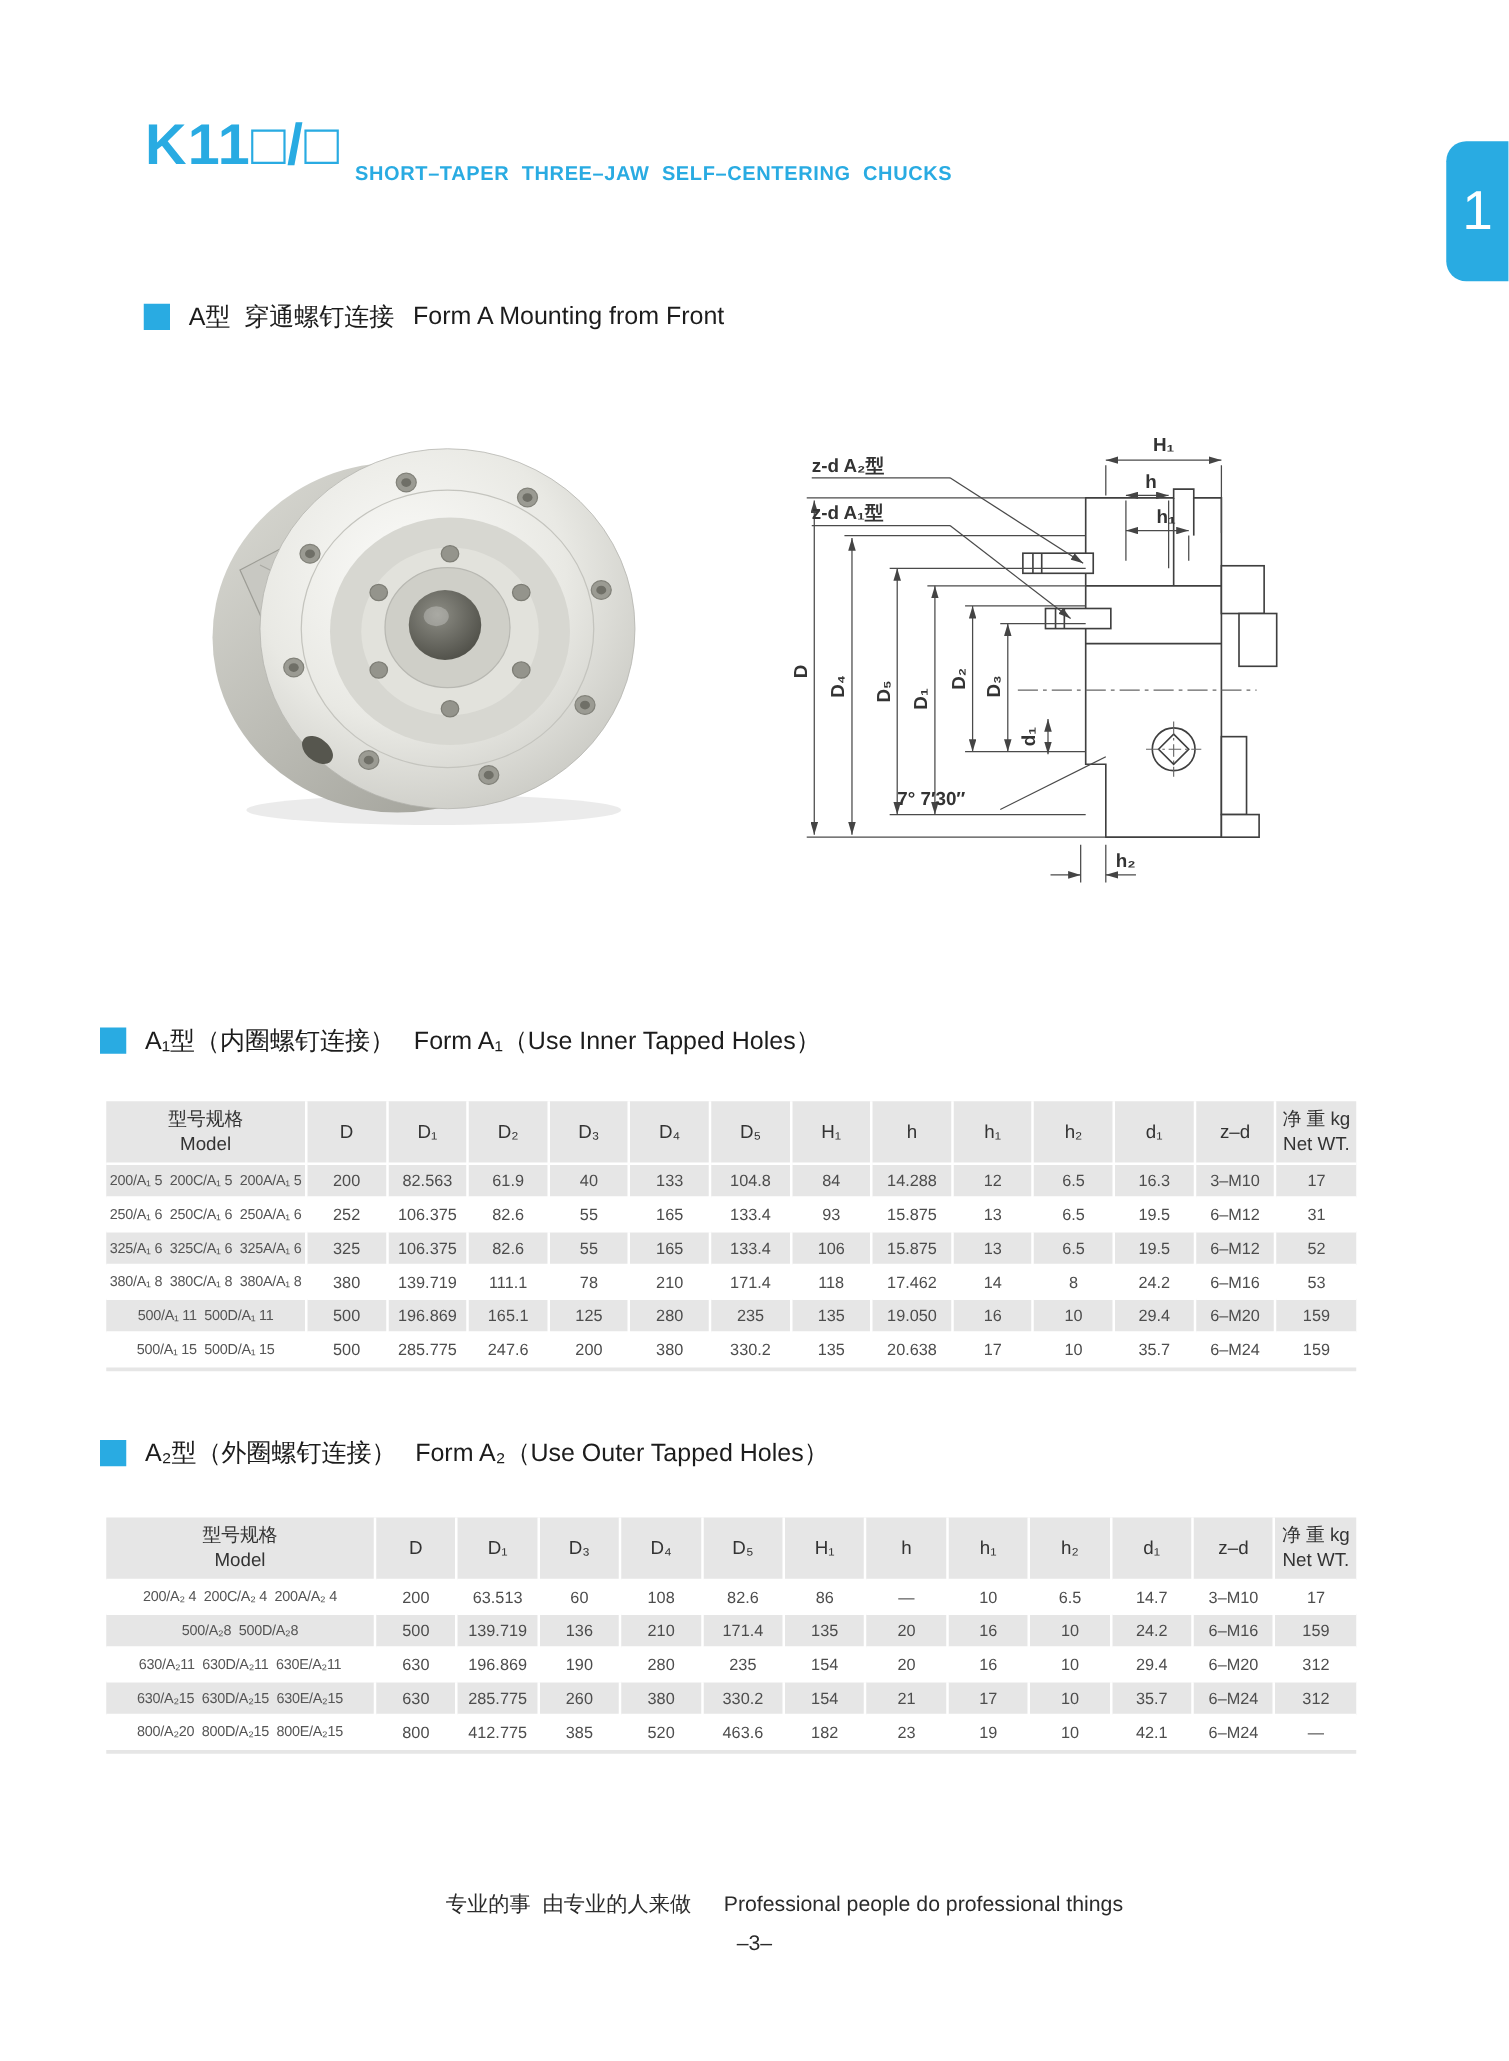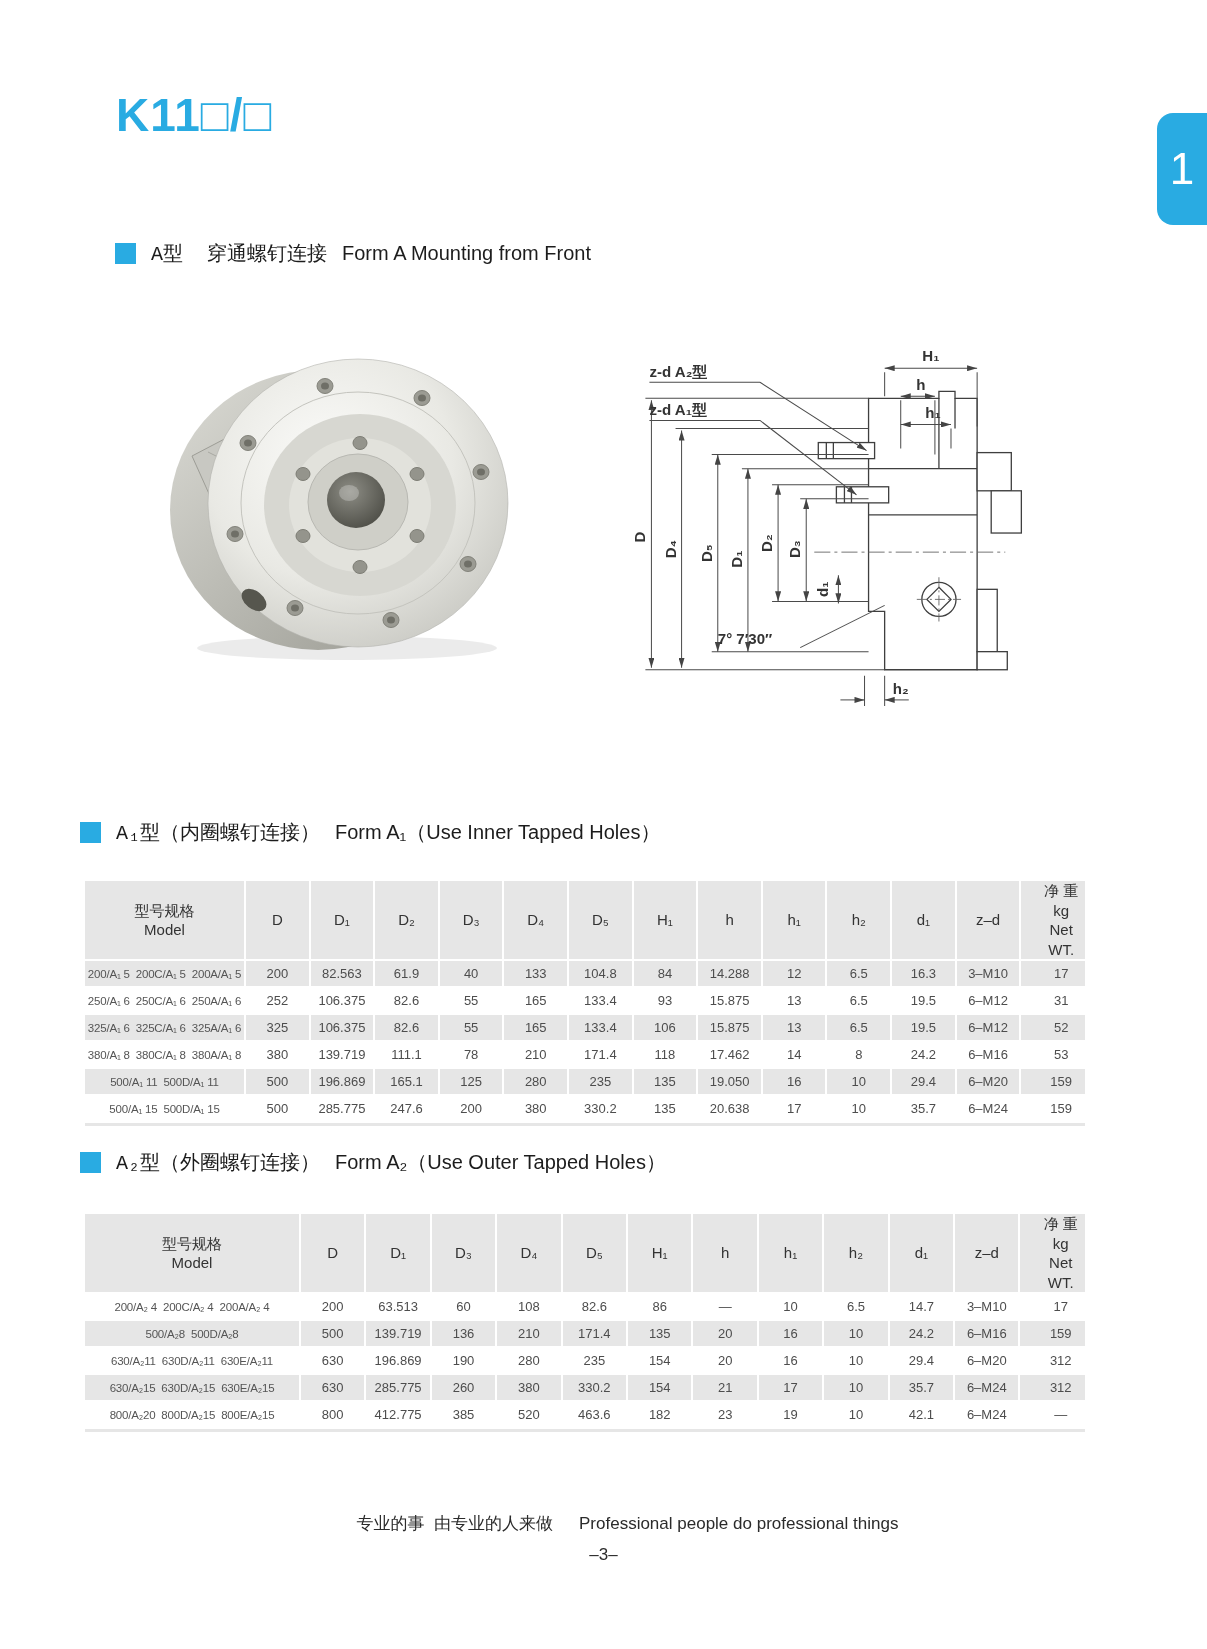--- a/index.html
+++ b/index.html
@@ -53,6 +53,7 @@
 <div class="page">
 
   <div class="model-code">K11□/□</div>
+  <div class="title-en">SHORT–TAPER  THREE–JAW  SELF–CENTERING  CHUCKS</div>
   <div class="side-tab">
     <span>1</span>
   </div>

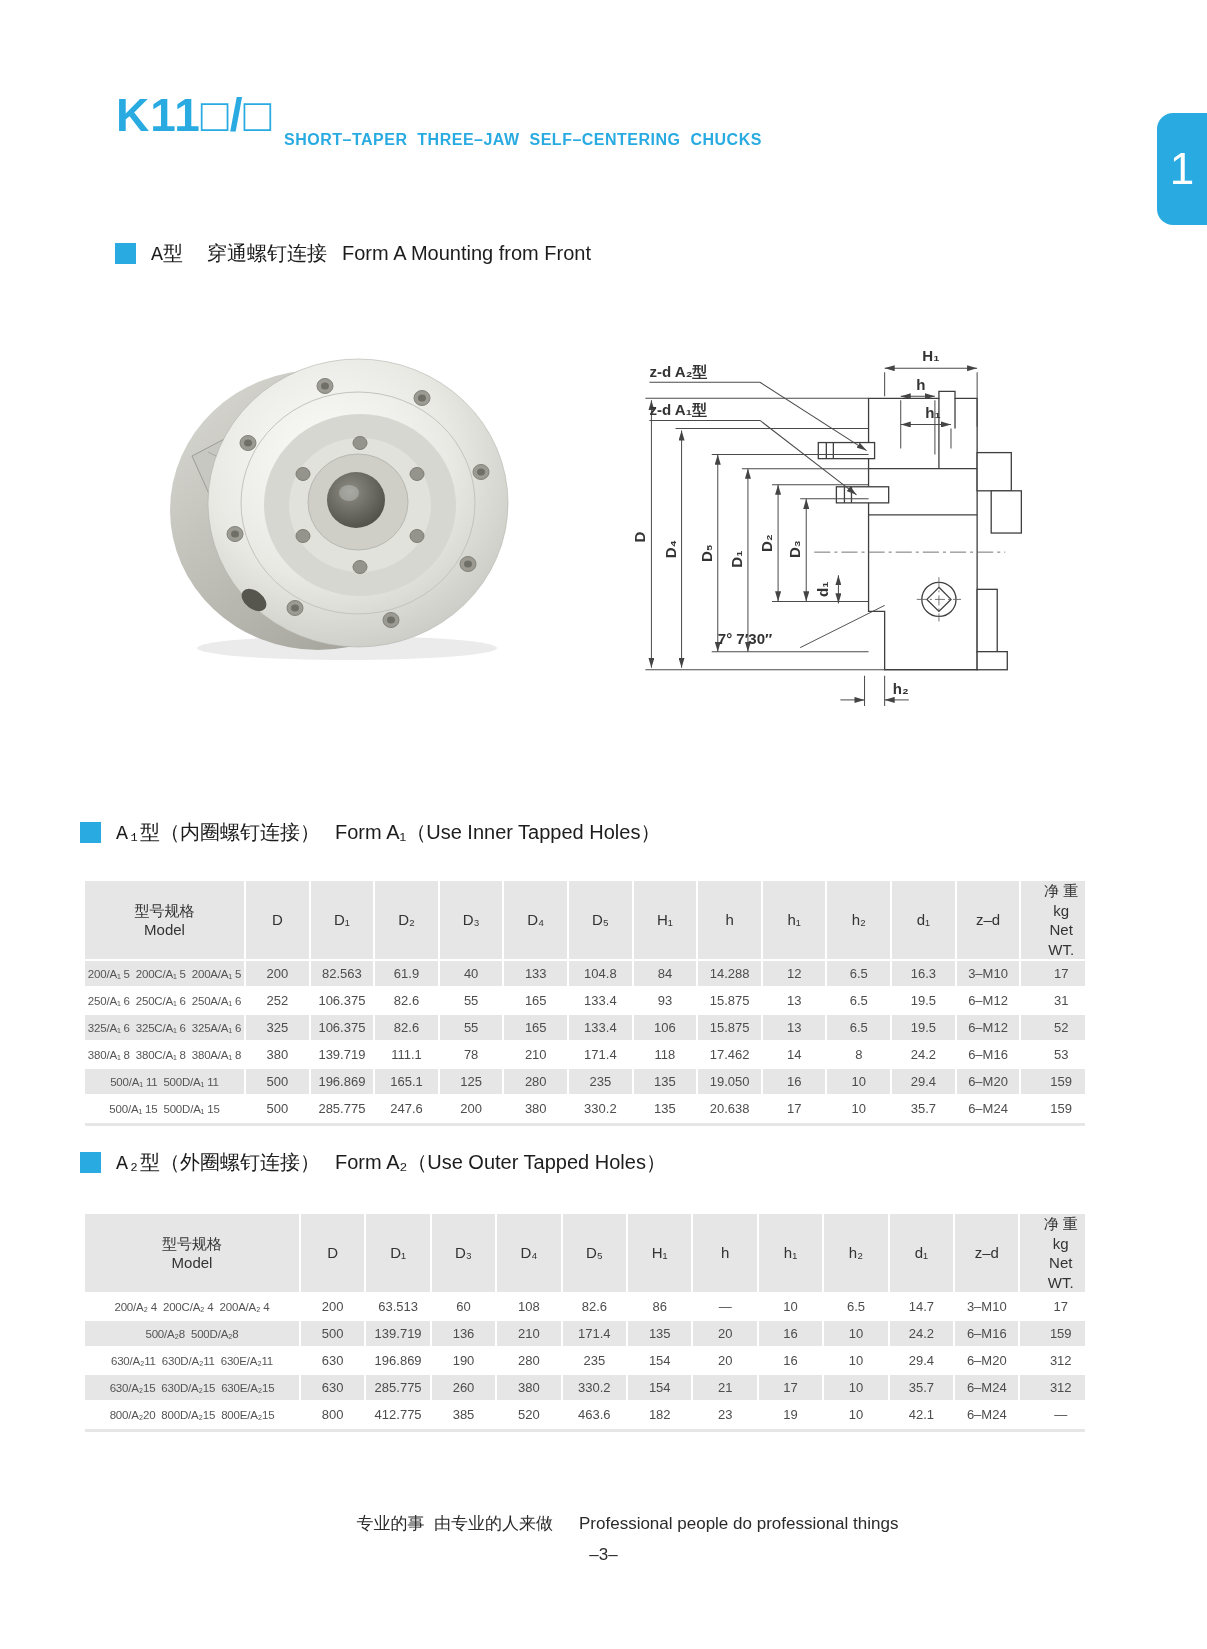--- a/index.html
+++ b/index.html
@@ -18,7 +18,7 @@
   
   .sec{position:absolute;display:flex;align-items:center;gap:15px;font-size:20px;color:#1c1c1c;}
   .bullet{width:21px;height:21px;background:var(--accent);flex:0 0 auto;}
-  .sec .cn{white-space:pre;font-family:Liberation Mono, monospace;}
+  .sec .cn{white-space:pre;}
   .sec .en{white-space:pre;}
   .sec-a{left:115px;top:240px;}
   .sec-a1{left:80px;top:819px;}

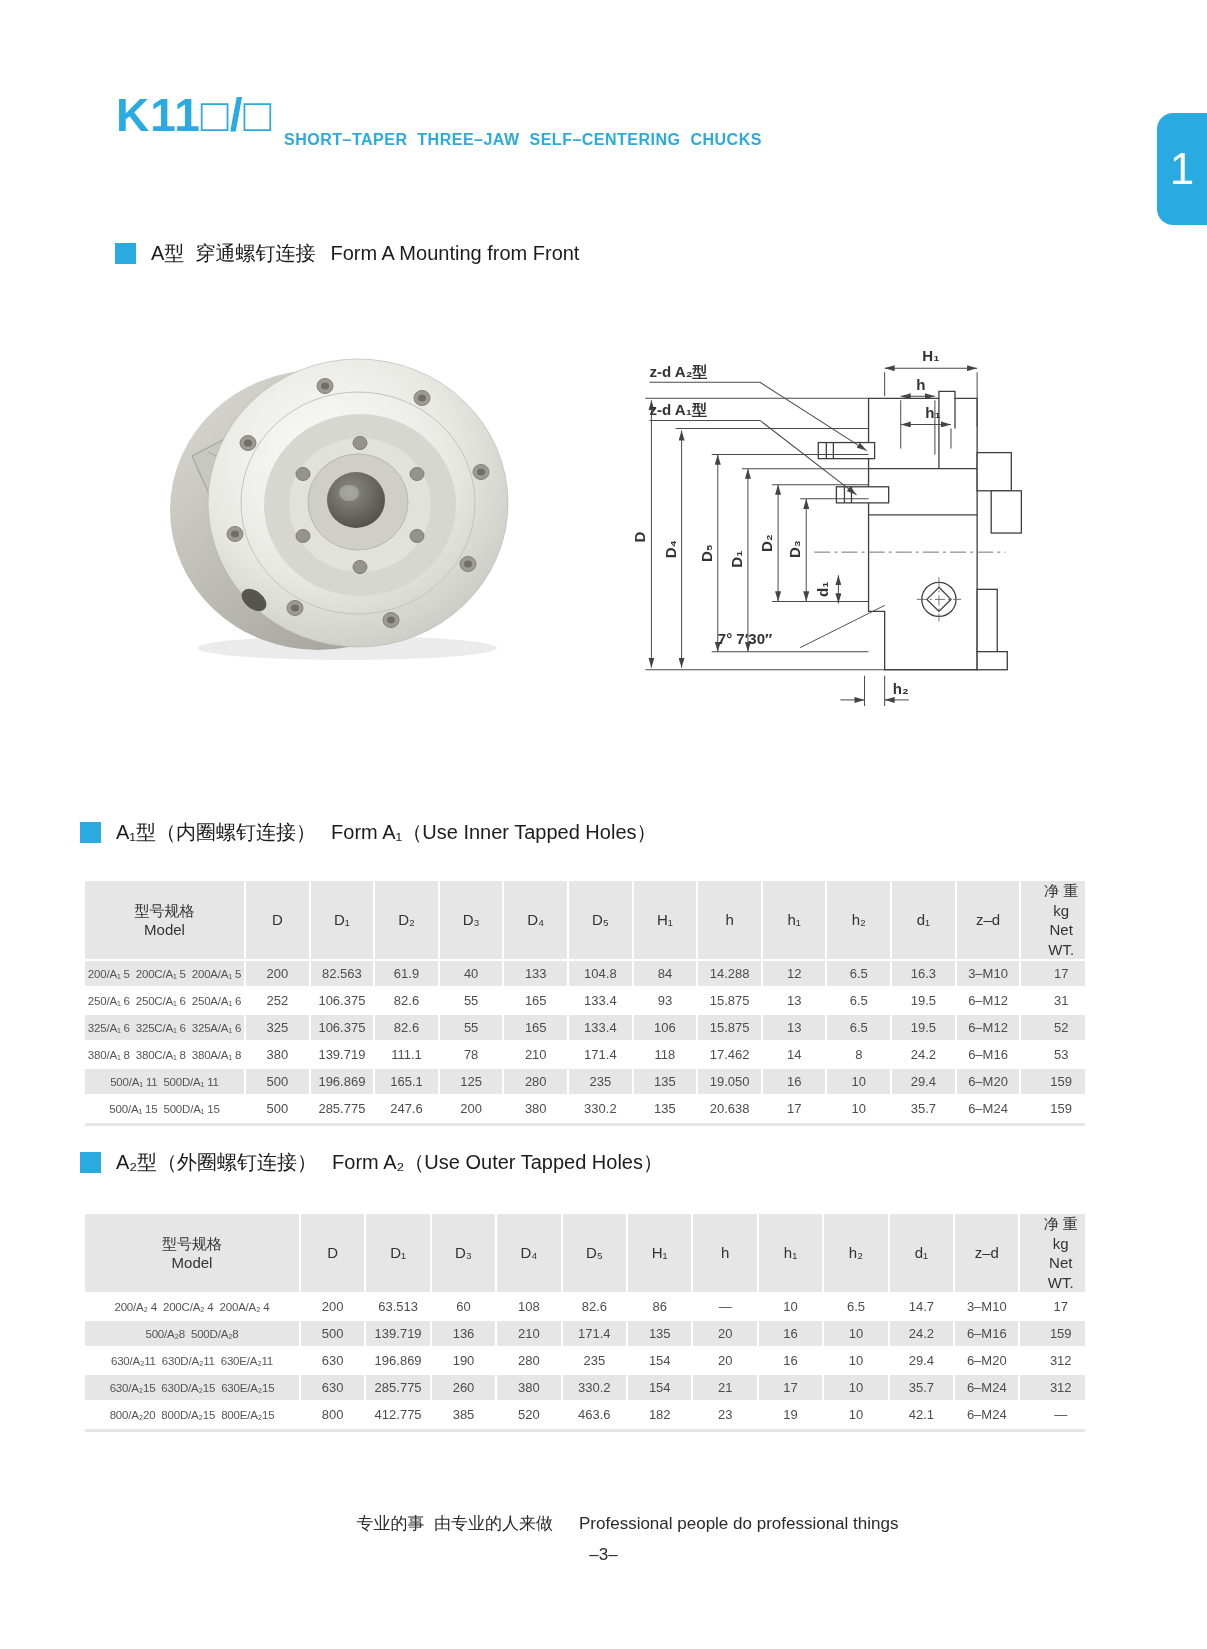--- a/index.html
+++ b/index.html
@@ -33,7 +33,7 @@
   .tbl-a2-wrap{top:1196px;}
   table{width:100%;border-collapse:collapse;table-layout:fixed;}
   th,td{border-right:2px solid #fff;border-bottom:2px solid #fff;text-align:center;vertical-align:middle;padding:0 2px;box-sizing:border-box;}
-  th:last-child,td:last-child{border-right:none;padding-left:18px;}
+  th:last-child,td:last-child{border-right:none;}
   th{background:var(--shade);font-weight:normal;font-size:15px;color:#333;height:50px;line-height:1.3;white-space:pre-line;}
   td{font-size:13px;color:#4d4d4d;height:27px;}
   td.model-col{font-size:11.5px;white-space:pre;letter-spacing:-.2px;color:#555;}

